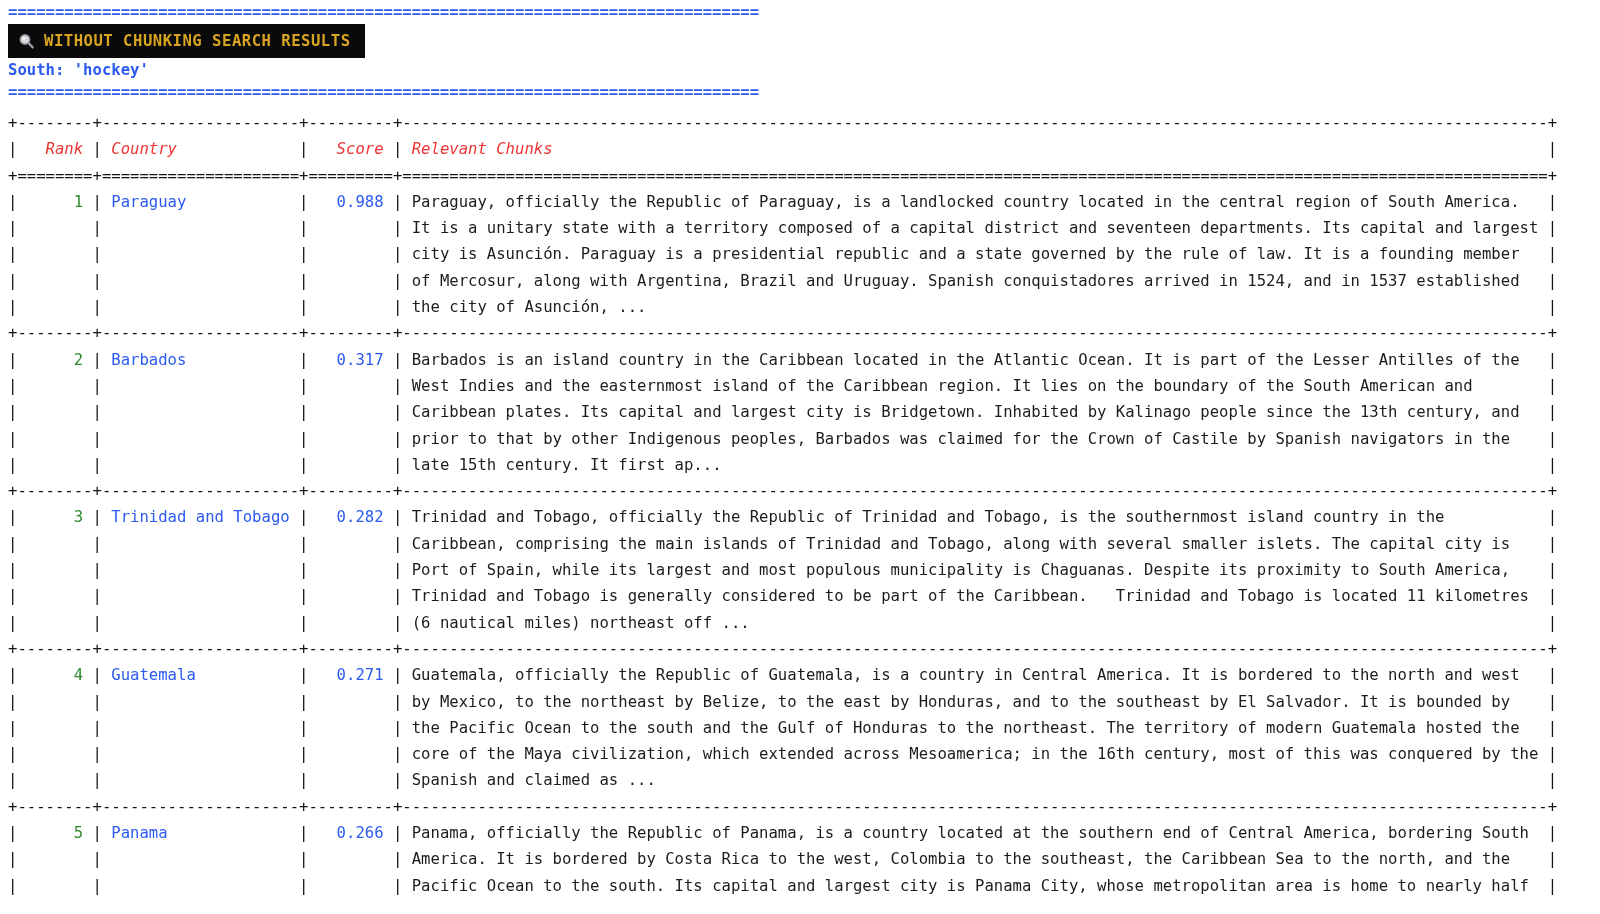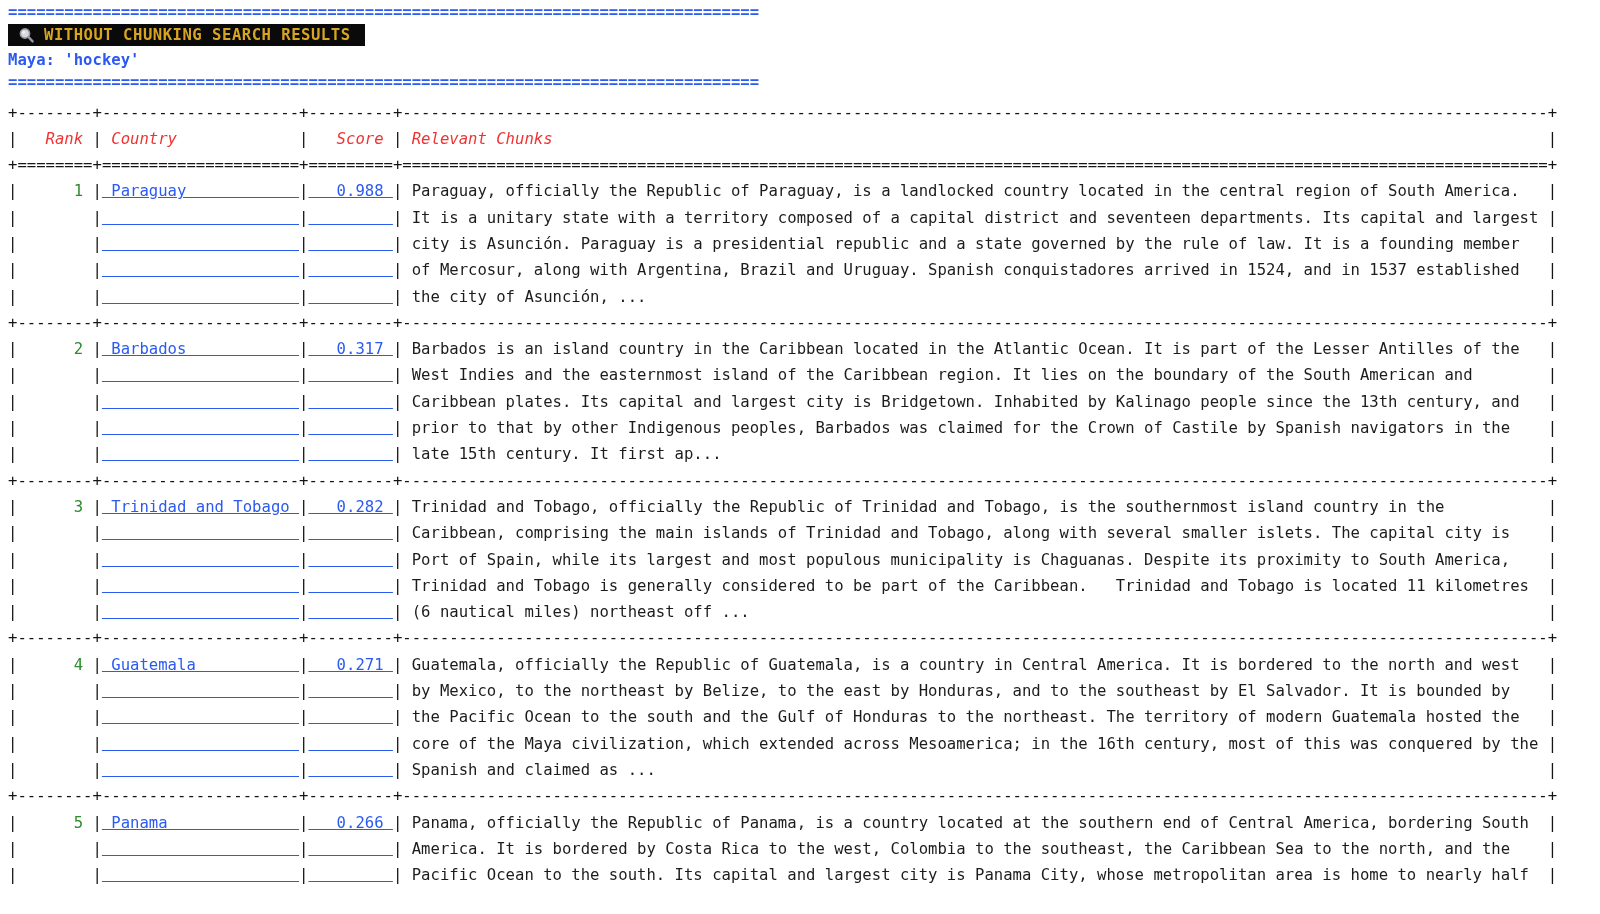--- a/index.html
+++ b/index.html
@@ -17,7 +17,7 @@
   .sep.first{margin-top:2px;}
   .badge-row{margin-top:4px;}
   .badge{
-    display:inline-flex;align-items:center;gap:9px;height:22px;
+    display:inline-flex;align-items:center;gap:9px;height:34px;
     background:var(--badge-bg);color:var(--gold);
     padding:0 14px 0 10px;font-weight:bold;letter-spacing:.5px;
   }

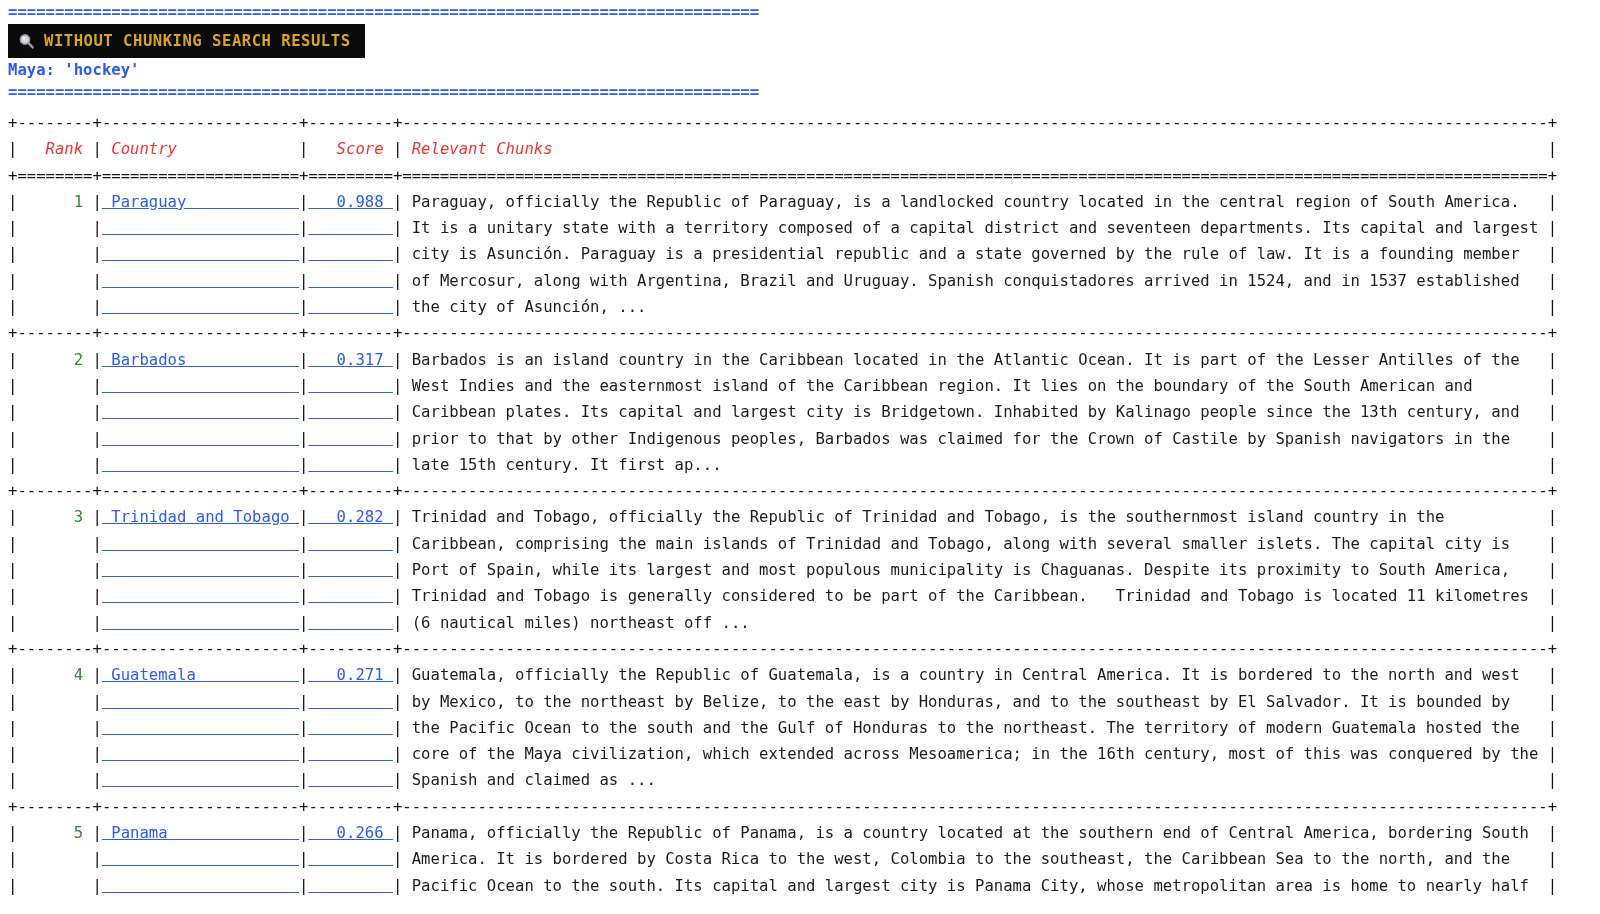--- a/index.html
+++ b/index.html
@@ -50,7 +50,7 @@
   </span>
 </div>
 
-<div class="query">Maya: 'hockey'</div>
+<div class="query">South: 'hockey'</div>
 
 <div class="sep second">================================================================================</div>
 

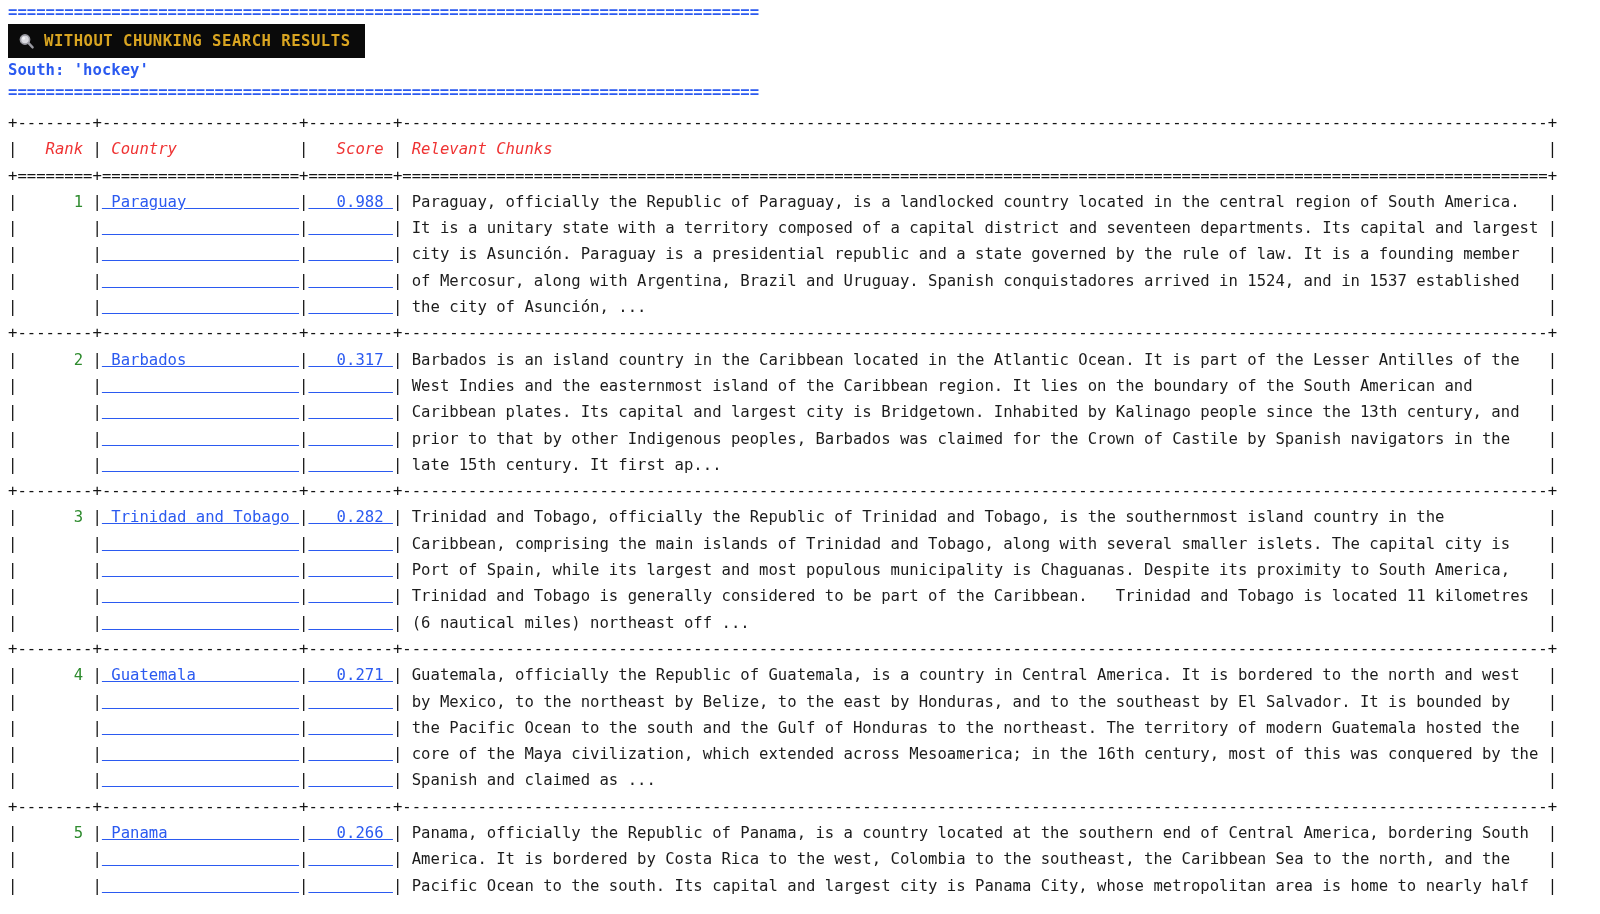--- a/index.html
+++ b/index.html
@@ -29,7 +29,7 @@
   .b{color:var(--ink);}
   .hred{color:var(--red);font-style:italic;}
   .rgreen{color:var(--green);}
-  .cblue{color:var(--blue);text-decoration:underline;}
+  .cblue{color:var(--blue);}
   .chunk{color:var(--text);}
 </style>
 </head>

